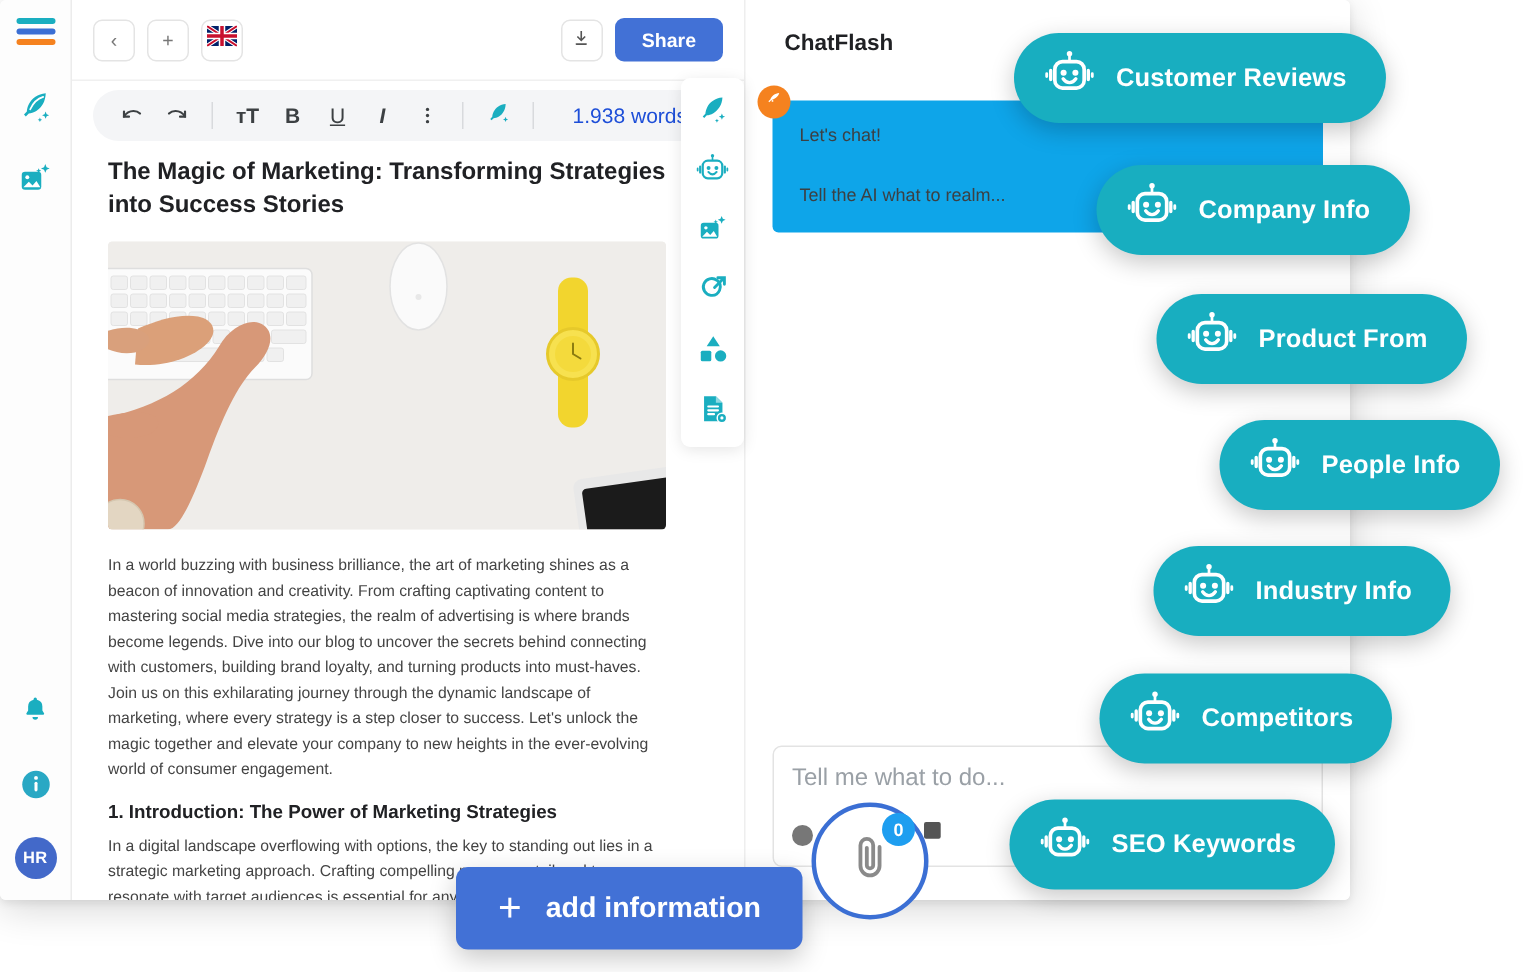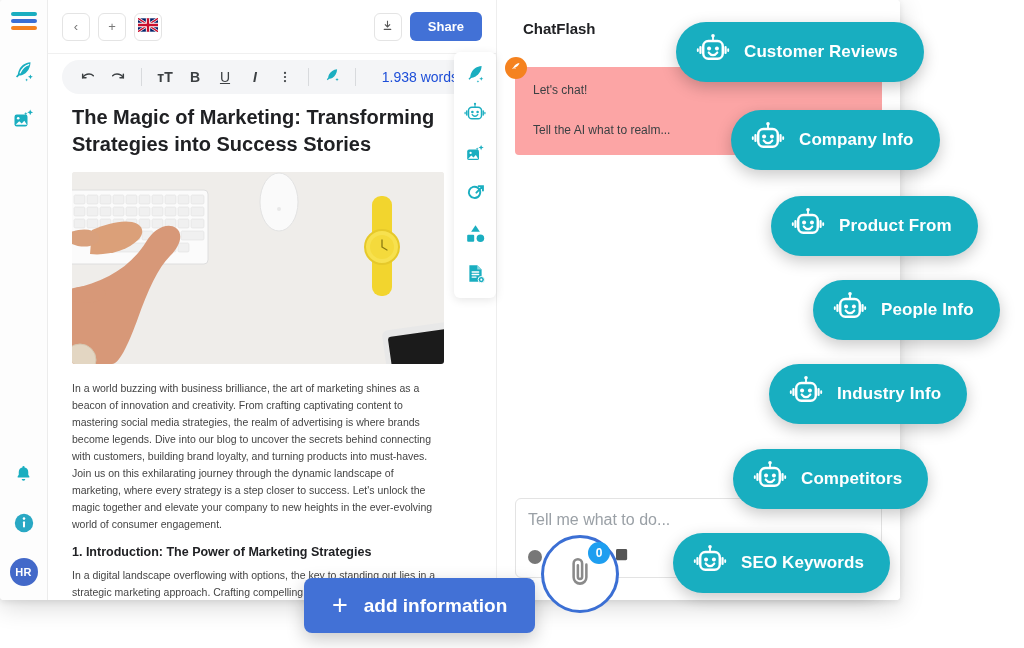--- a/index.html
+++ b/index.html
@@ -103,7 +103,7 @@
                 display:flex; flex-direction:column; background:#fff; position:relative;gap:16px; }
   .chat-title { font-size: 15px; font-weight:bold; color:#202124; padding: 20px 0 14px 26px; }
   .chat-body { flex:1 1 auto; position:relative; padding: 0 18px; }
-  .msg-block { background:#fca5a5; border-radius:4px; padding: 14px 16px 16px 18px; position:relative; }
+  .msg-block { background:#0ea5e9; border-radius:4px; padding: 14px 16px 16px 18px; position:relative; }
   .msg { font-size: 12px; color:#3c4043; line-height: 1.5; }
   .msg + .msg { margin-top: 22px; }
   .chat-avatar {

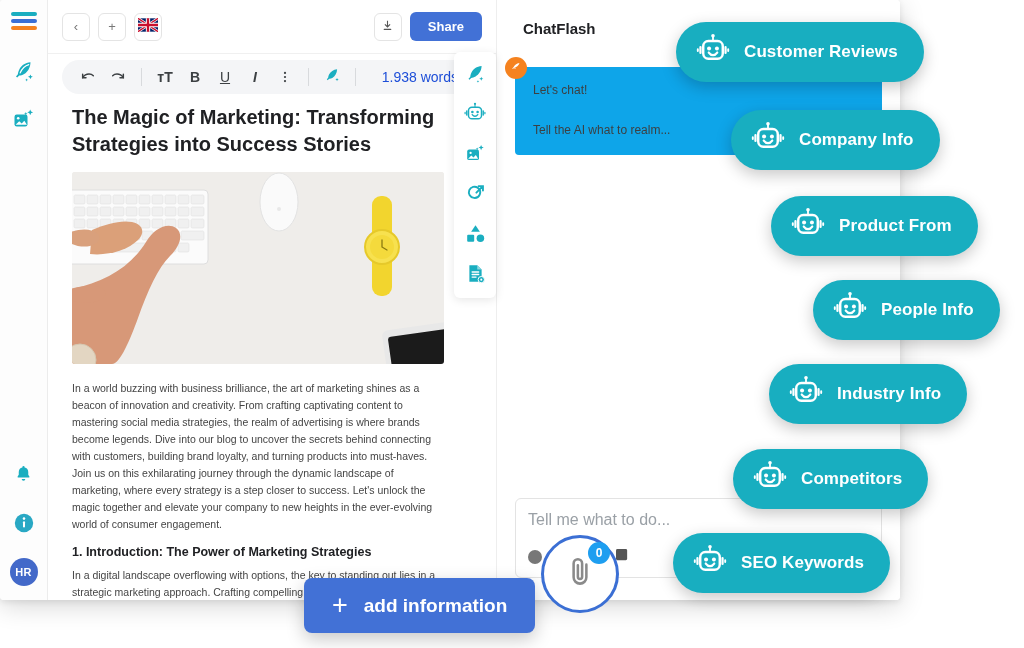--- a/index.html
+++ b/index.html
@@ -79,7 +79,7 @@
            align-items:center; gap:0; cursor:pointer; padding-right:4px; }
 
   .doc { flex:1 1 auto; overflow:hidden; padding: 10px 20px 0 24px; }
-  .doc h1 { font-size: 20px; line-height: 1.35; color:#202124; margin-bottom: 14px;
+  .doc h1 { font-size: 16px; line-height: 1.35; color:#202124; margin-bottom: 14px;
             font-weight: bold; max-width: 380px;}
   .hero { width: 372px; height: 192px; border-radius: 3px; overflow:hidden;
           margin-bottom: 16px; position:relative; background:#efeeec; }

